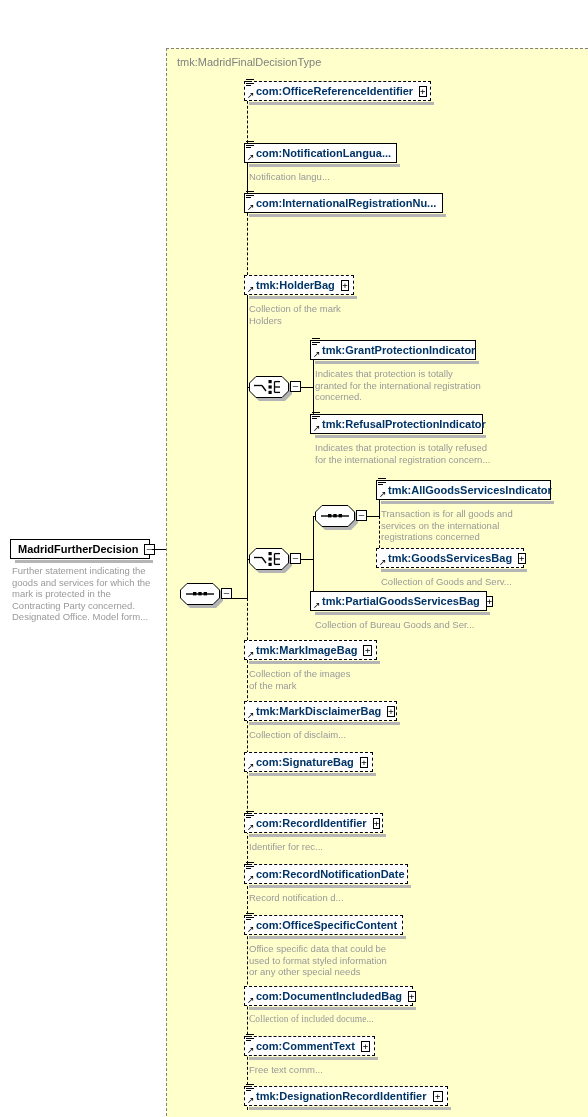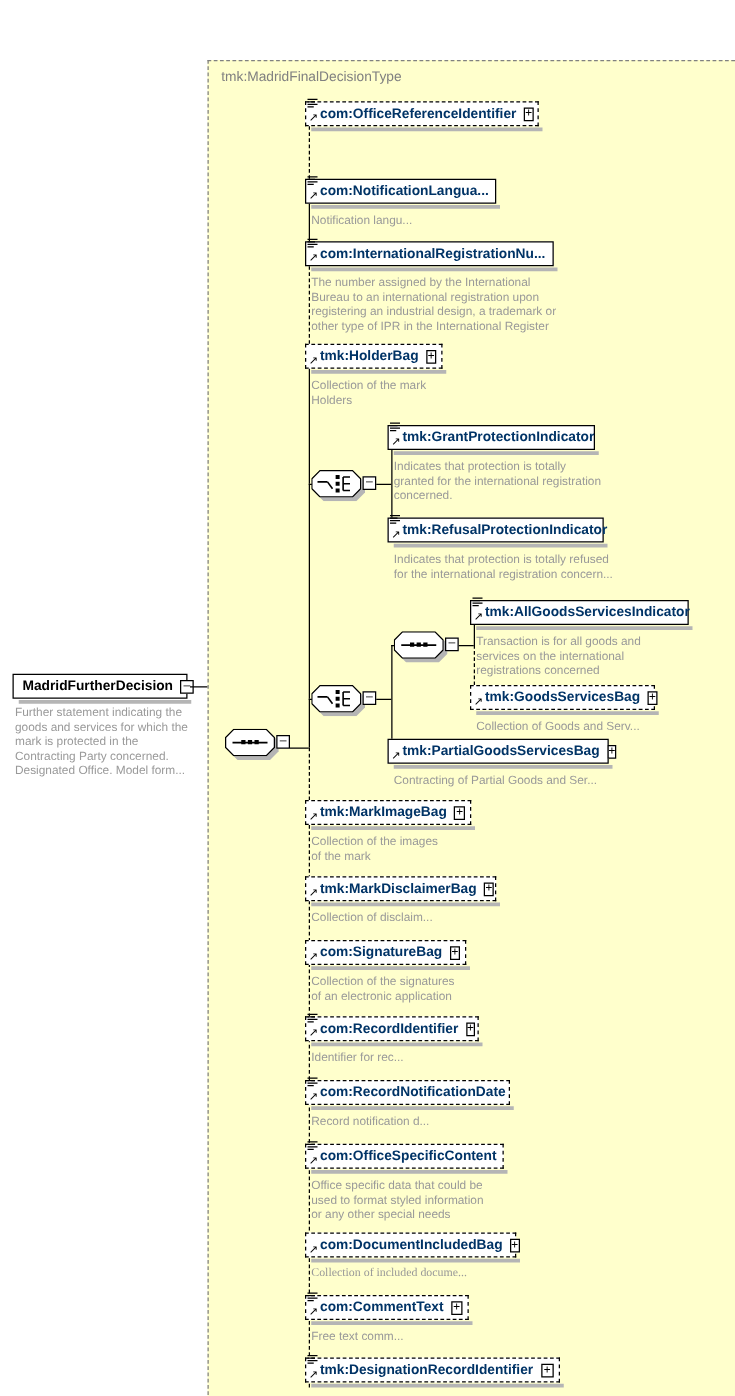--- a/index.html
+++ b/index.html
@@ -223,10 +223,6 @@
     <span class="aglyph">↗</span>
     <span class="label">com:InternationalRegistrationNu...</span>
   </div>
-  <div class="anno" style="left:82px; top:172px; width:230px;">The number assigned by the International
-Bureau to an international registration upon
-registering an industrial design, a trademark or
-other type of IPR in the International Register</div>
 
   <div class="dl h" style="left:80px; top:236px; width:9px;"></div>
   <div class="node dashed" style="left:77px; top:226px; width:110px;">

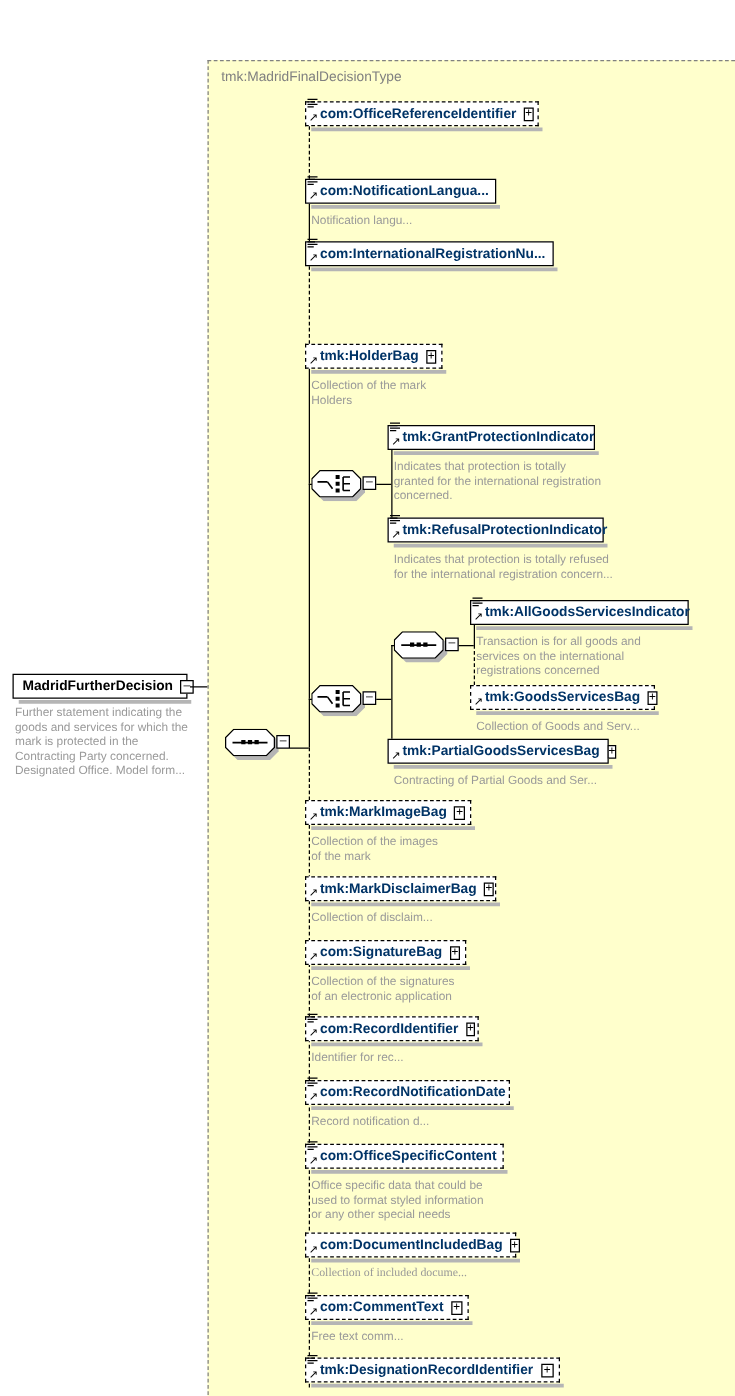--- a/index.html
+++ b/index.html
@@ -361,7 +361,7 @@
     <span class="label">tmk:PartialGoodsServicesBag</span>
     <span class="exp inner">+</span>
   </div>
-  <div class="anno" style="left:148px; top:570px; width:220px;">Contracting of Partial Goods and Ser...</div>
+  <div class="anno" style="left:148px; top:570px; width:220px;">Collection of Bureau Goods and Ser...</div>
 
   <div class="dl h" style="left:80px; top:601px; width:9px;"></div>
   <div class="node dashed" style="left:77px; top:591px; width:133px;">

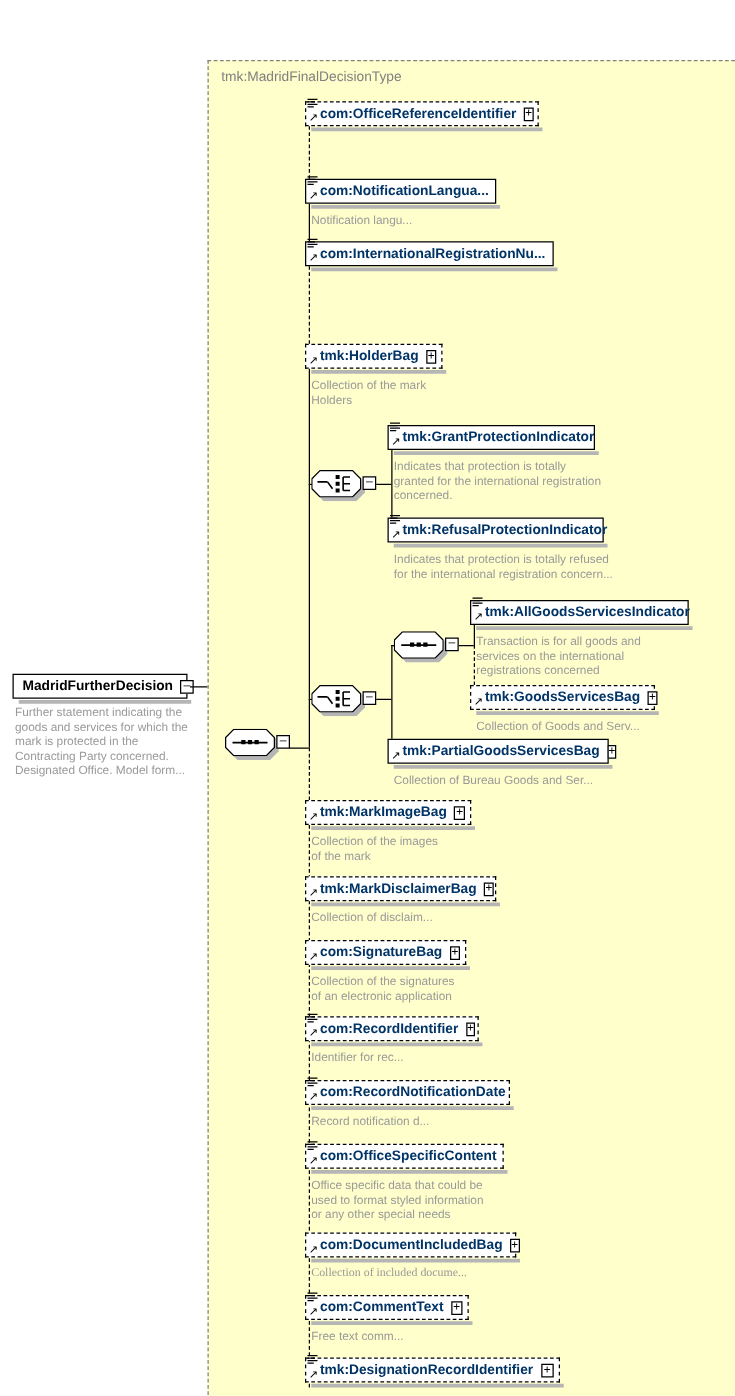--- a/index.html
+++ b/index.html
@@ -389,8 +389,6 @@
     <span class="label">com:SignatureBag</span>
     <span class="exp inner">+</span>
   </div>
-  <div class="anno" style="left:82px; top:731px; width:200px;">Collection of the signatures
-of an electronic application</div>
 
   <div class="dl h" style="left:80px; top:774px; width:9px;"></div>
   <div class="node dashed" style="left:77px; top:764px; width:139px;">

